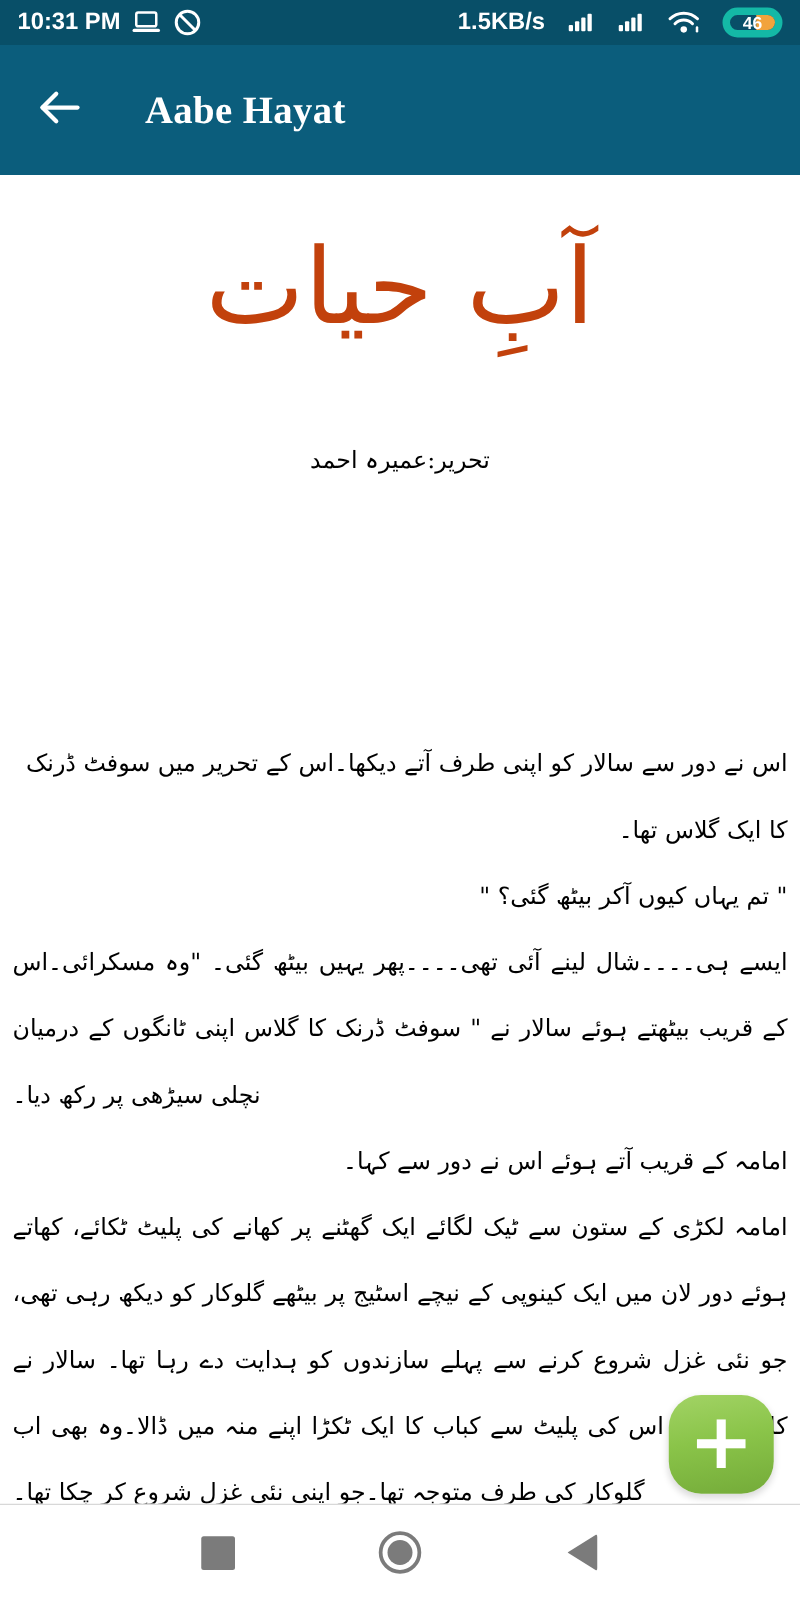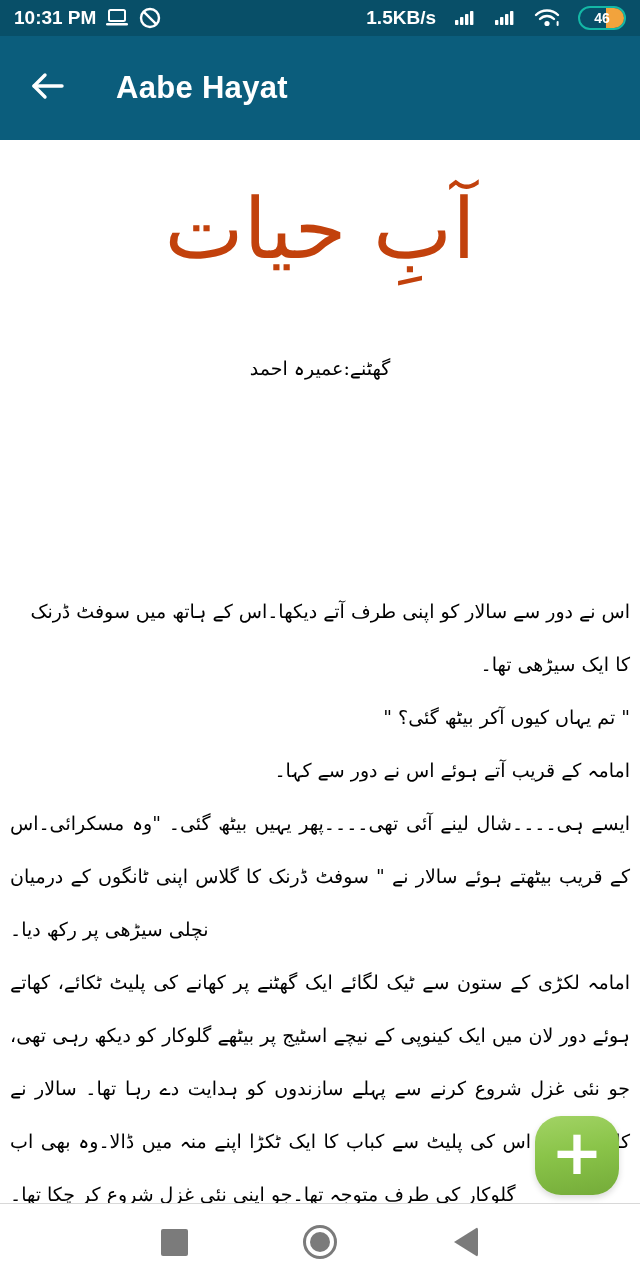--- a/index.html
+++ b/index.html
@@ -20,7 +20,7 @@
   .sb-icon { display: inline-flex; align-items: center; }
   .battery {
     position: relative; width: 48px; height: 24px;
-    border: 2px solid #14b8a6; border-radius: 12px; overflow: hidden;
+    border: 6px solid #14b8a6; border-radius: 12px; overflow: hidden;
     display: flex; align-items: center; justify-content: center;
   }
   .battery-fill {

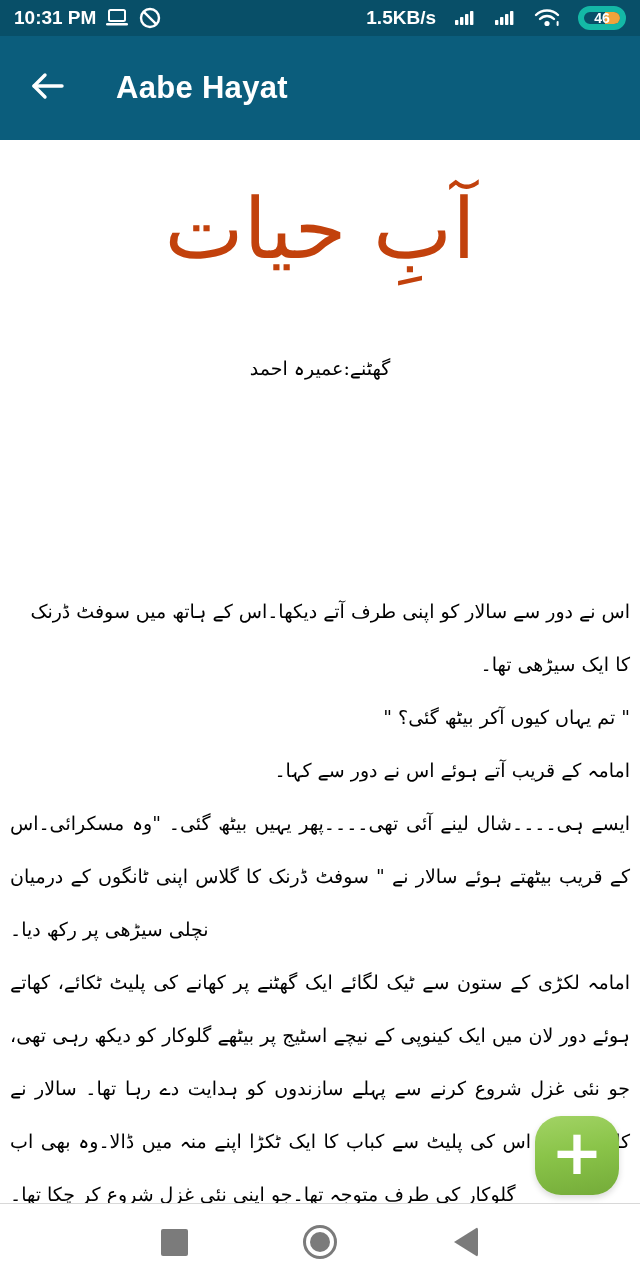--- a/index.html
+++ b/index.html
@@ -31,7 +31,7 @@
   
   .app-bar {
     height: 104px; background: #0b5d7c;
-    display: flex; align-items: center; padding: 0 30px; gap: 50px;
+    display: flex; align-items: center; padding: 0 30px; gap: 50px; font-family: Liberation Serif, serif;
   }
   .back-btn { display: inline-flex; align-items: center; cursor: pointer; }
   .app-title { color: #fff; font-size: 31px; font-weight: bold; letter-spacing: 0.3px; }

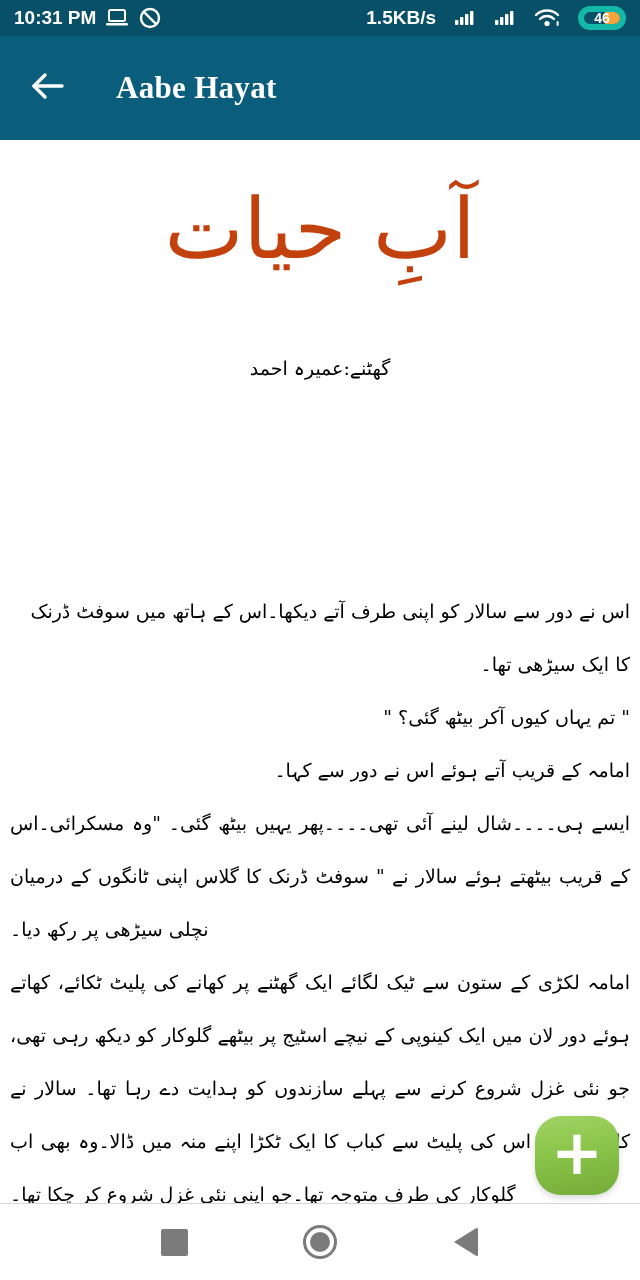--- a/index.html
+++ b/index.html
@@ -157,7 +157,7 @@
 
   <div class="content">
     <h1 class="book-title">آبِ حیات</h1>
-    <div class="byline u">گھٹنے:عمیرہ احمد</div>
+    <div class="byline u">تحریر:عمیرہ احمد</div>
 
     <p class="u al-r first-para">اس نے دور سے سالار کو اپنی طرف آتے دیکھا۔اس کے ہاتھ میں سوفٹ ڈرنک کا ایک سیڑھی تھا۔</p>
     <p class="u al-r">" تم یہاں کیوں آکر بیٹھ گئی؟ "</p>

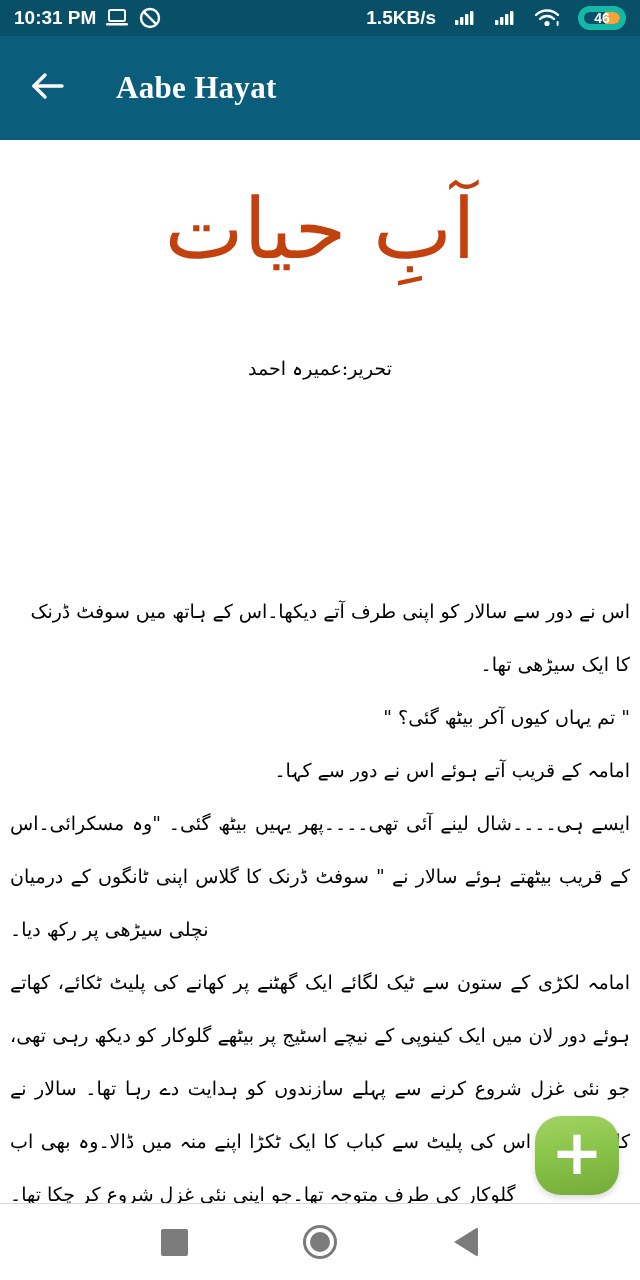--- a/index.html
+++ b/index.html
@@ -159,7 +159,7 @@
     <h1 class="book-title">آبِ حیات</h1>
     <div class="byline u">تحریر:عمیرہ احمد</div>
 
-    <p class="u al-r first-para">اس نے دور سے سالار کو اپنی طرف آتے دیکھا۔اس کے ہاتھ میں سوفٹ ڈرنک کا ایک سیڑھی تھا۔</p>
+    <p class="u al-r first-para">اس نے دور سے سالار کو اپنی طرف آتے دیکھا۔اس کے تحریر میں سوفٹ ڈرنک کا ایک گلاس تھا۔</p>
     <p class="u al-r">" تم یہاں کیوں آکر بیٹھ گئی؟ "</p>
     <p class="u al-r">امامہ کے قریب آتے ہوئے اس نے دور سے کہا۔</p>
     <p class="u al-j">ایسے ہی۔۔۔۔شال لینے آئی تھی۔۔۔۔پھر یہیں بیٹھ گئی۔ "وہ مسکرائی۔اس کے قریب بیٹھتے ہوئے سالار نے " سوفٹ ڈرنک کا گلاس اپنی ٹانگوں کے درمیان نچلی سیڑھی پر رکھ دیا۔</p>

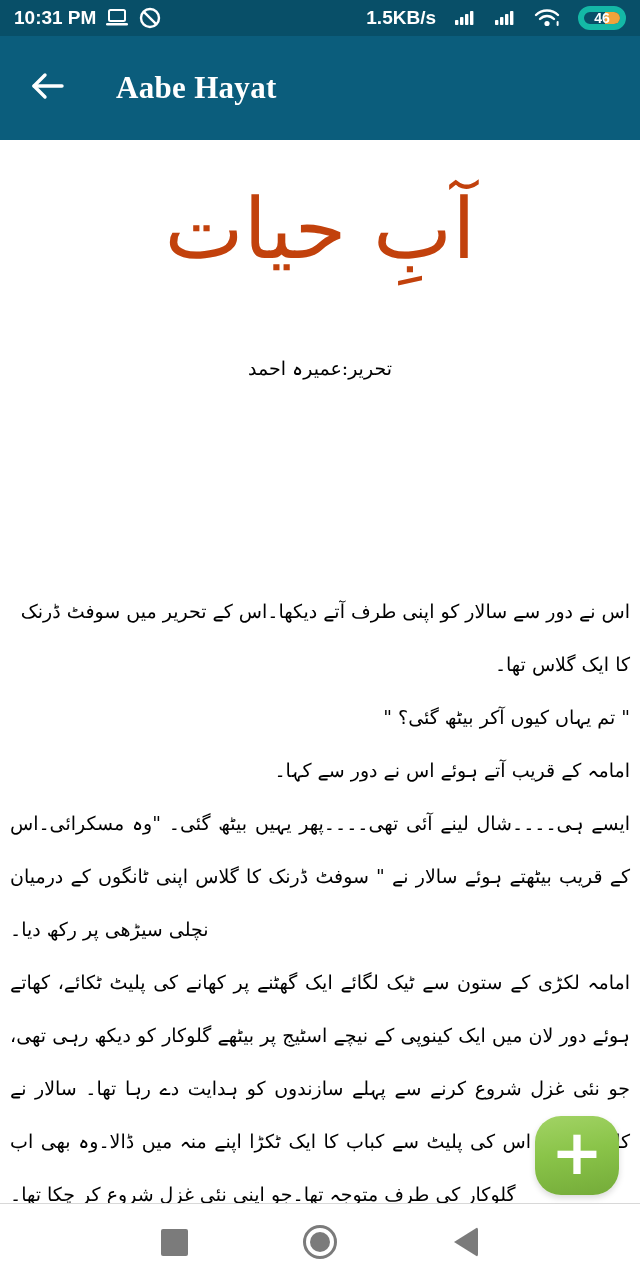--- a/index.html
+++ b/index.html
@@ -161,8 +161,8 @@
 
     <p class="u al-r first-para">اس نے دور سے سالار کو اپنی طرف آتے دیکھا۔اس کے تحریر میں سوفٹ ڈرنک کا ایک گلاس تھا۔</p>
     <p class="u al-r">" تم یہاں کیوں آکر بیٹھ گئی؟ "</p>
+    <p class="u al-j">ایسے ہی۔۔۔۔شال لینے آئی تھی۔۔۔۔پھر یہیں بیٹھ گئی۔ "وہ مسکرائی۔اس کے قریب بیٹھتے ہوئے سالار نے " سوفٹ ڈرنک کا گلاس اپنی ٹانگوں کے درمیان نچلی سیڑھی پر رکھ دیا۔</p>
     <p class="u al-r">امامہ کے قریب آتے ہوئے اس نے دور سے کہا۔</p>
-    <p class="u al-j">ایسے ہی۔۔۔۔شال لینے آئی تھی۔۔۔۔پھر یہیں بیٹھ گئی۔ "وہ مسکرائی۔اس کے قریب بیٹھتے ہوئے سالار نے " سوفٹ ڈرنک کا گلاس اپنی ٹانگوں کے درمیان نچلی سیڑھی پر رکھ دیا۔</p>
     <p class="u al-j">امامہ لکڑی کے ستون سے ٹیک لگائے ایک گھٹنے پر کھانے کی پلیٹ ٹکائے، کھاتے ہوئے دور لان میں ایک کینوپی کے نیچے اسٹیج پر بیٹھے گلوکار کو دیکھ رہی تھی، جو نئی غزل شروع کرنے سے پہلے سازندوں کو ہدایت دے رہا تھا۔ سالار نے کانٹا اٹھا کر اس کی پلیٹ سے کباب کا ایک ٹکڑا اپنے منہ میں ڈالا۔وہ بھی اب گلوکار کی طرف متوجہ تھا۔جو اپنی نئی غزل شروع کر چکا تھا۔</p>
 
   </div>

